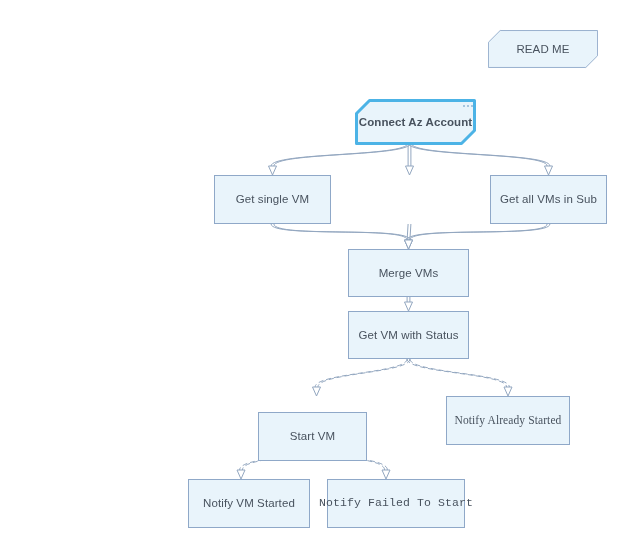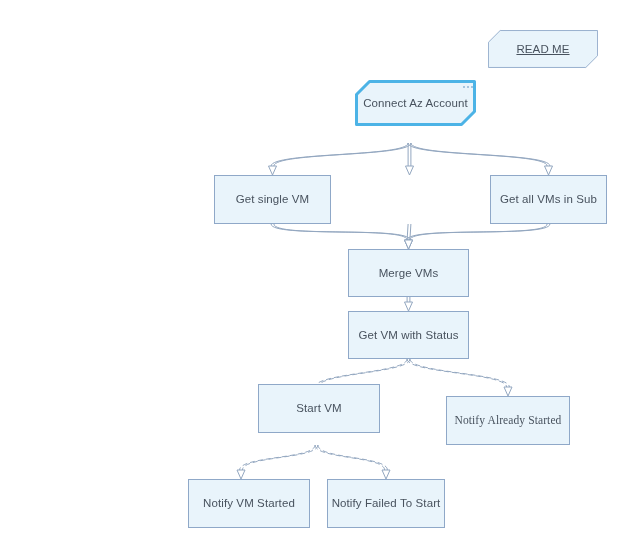--- a/index.html
+++ b/index.html
@@ -143,7 +143,7 @@
         <path d="M 382 470 L 390 470 L 386 479 Z" fill="#ffffff" stroke="#93a7c0" stroke-width="1" stroke-linejoin="miter"></path>
       </g>
     </svg>
-<div class="node chamfer" style="left: 488px; top: 28px; width: 110px; height: 42px; text-decoration: underline;">
+<div class="node chamfer" style="left: 488px; top: 28px; width: 110px; height: 42px;">
       <svg class="chamfer-bg" viewBox="0 0 122 42" width="122" height="42">
         <path d="M 13.5 0.5 L 121.5 0.5 L 121.5 28.5 L 108.5 41.5 L 0.5 41.5 L 0.5 13.5 Z" fill="#e9f4fb" stroke="#8fa8c8" stroke-width="1" stroke-linejoin="round"></path>
       </svg>

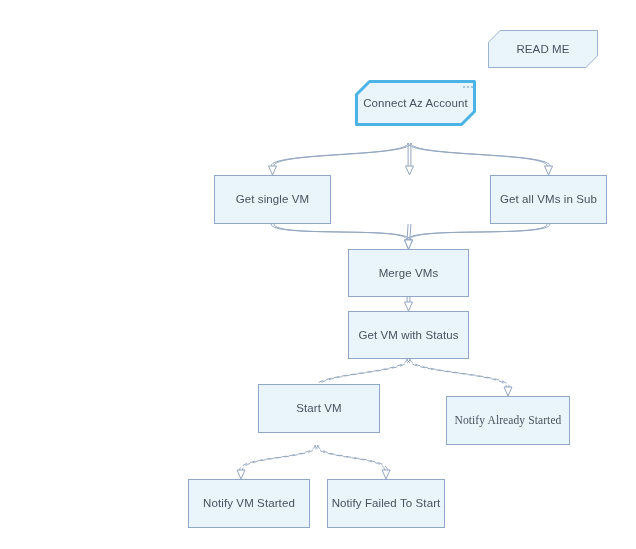--- a/index.html
+++ b/index.html
@@ -149,7 +149,7 @@
       </svg>
       <span class="node-label">READ ME</span>
     </div>
-    <div class="node chamfer" style="left: 349px; top: 80px; width: 133px; height: 46px;">
+    <div class="node chamfer" style="left: 349px; top: 99px; width: 133px; height: 46px; font-weight: bold;">
       <svg class="chamfer-bg" viewBox="0 0 121 46" width="121" height="46">
         <path d="M 14.5 1.5 L 119.5 1.5 L 119.5 31.5 L 106.5 44.5 L 1.5 44.5 L 1.5 14.5 Z" fill="#e9f4fb" stroke="#4cb3e6" stroke-width="3" stroke-linejoin="round"></path>
       </svg>

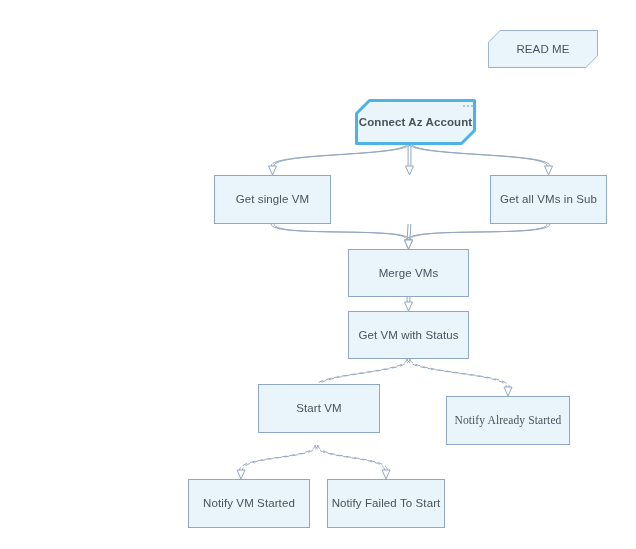--- a/index.html
+++ b/index.html
@@ -172,7 +172,7 @@
     <div class="node" style="left: 348px; top: 311px; width: 121px; height: 48px;">
       <span class="node-label">Get VM with Status</span>
     </div>
-    <div class="node" style="left: 258px; top: 384px; width: 122px; height: 49px;">
+    <div class="node" style="left: 258px; top: 412px; width: 109px; height: 49px;">
       <span class="node-label">Start VM</span>
     </div>
     <div class="node" style="left: 446px; top: 396px; width: 124px; height: 49px; font-family: Liberation Serif, serif;">

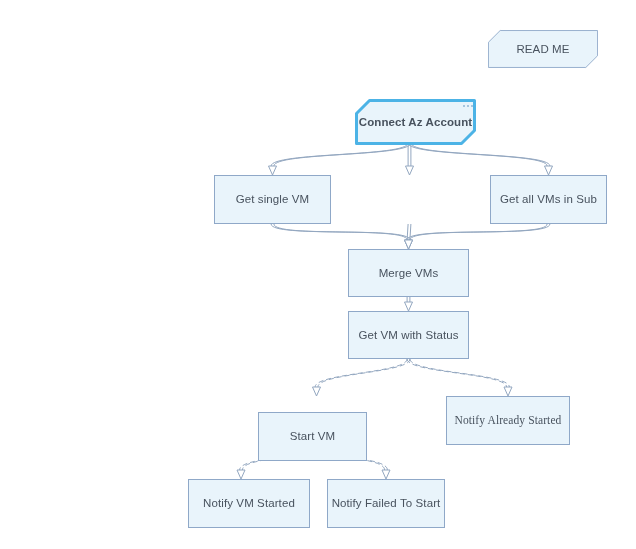--- a/index.html
+++ b/index.html
@@ -181,7 +181,7 @@
     <div class="node" style="left: 180px; top: 479px; width: 122px; height: 49px; margin-left: 8px;">
       <span class="node-label">Notify VM Started</span>
     </div>
-    <div class="node" style="left: 327px; top: 479px; width: 118px; height: 49px;">
+    <div class="node" style="left: 327px; top: 479px; width: 138px; height: 49px; font-family: Liberation Mono, monospace;">
       <span class="node-label">Notify Failed To Start</span>
     </div>
   </div>

